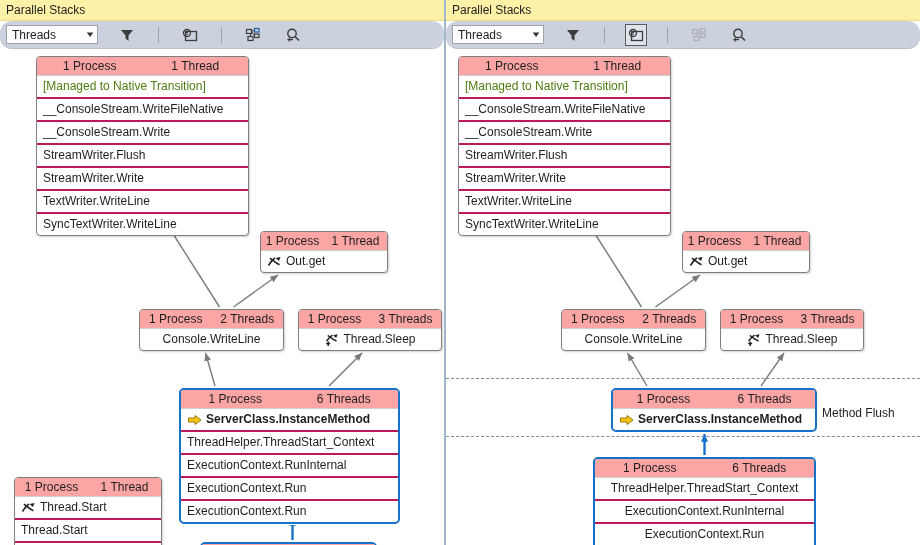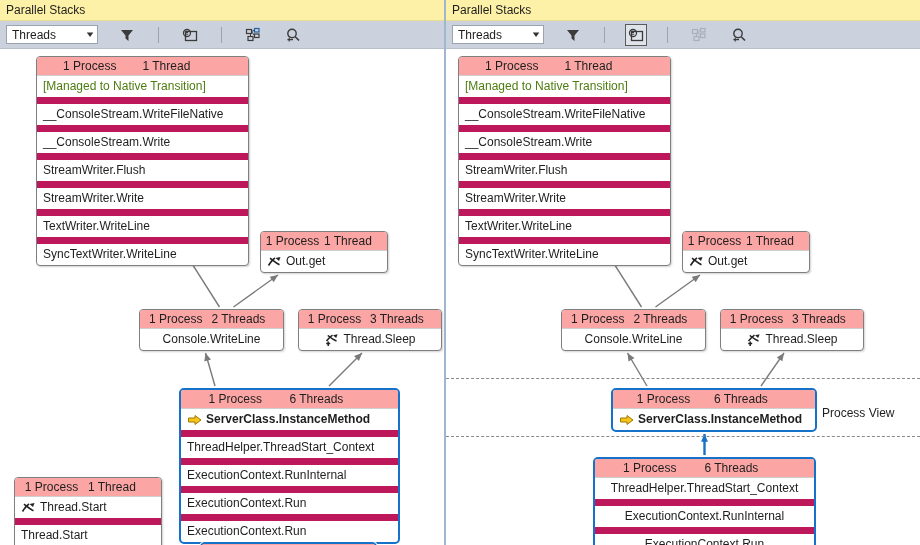--- a/index.html
+++ b/index.html
@@ -29,6 +29,7 @@
     display:flex;align-items:center;
     padding-left:6px;gap:18px;
     border-bottom:1px solid #b9c0cc;
+    border-radius:12px;
   }
   .combo{
     width:92px;height:19px;background:#fff;border:1px solid #9aa3ae;

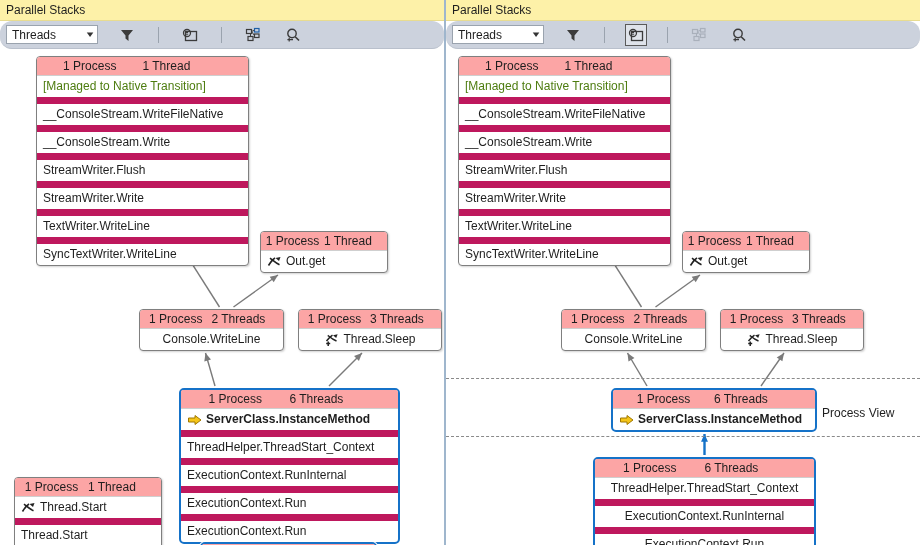--- a/index.html
+++ b/index.html
@@ -70,7 +70,7 @@
   }
   .node.sel .node-hdr{border-radius:2px 2px 0 0;}
   .hdr-proc{flex:1;text-align:center;}
-  .hdr-thr{flex:1;}
+  .hdr-thr{flex:1;text-align:center;}
   .frames{display:block;}
   .frame{
     height:21px;line-height:21px;

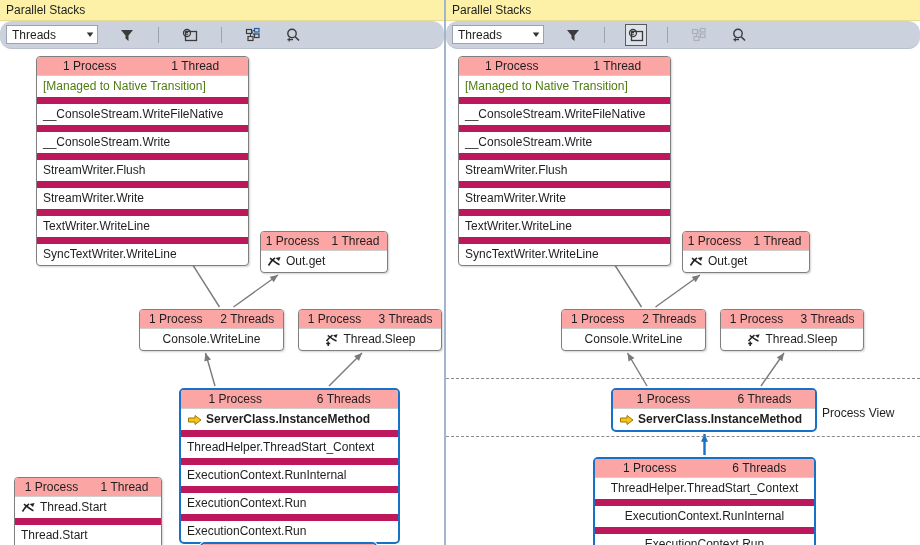--- a/index.html
+++ b/index.html
@@ -76,7 +76,7 @@
     height:21px;line-height:21px;
     display:flex;align-items:center;
     padding-left:6px;
-    border-top:7px solid #be185d;
+    border-top:2px solid #be185d;
     font-size:12px;white-space:nowrap;
   }
   .frame:first-child{border-top:none;}

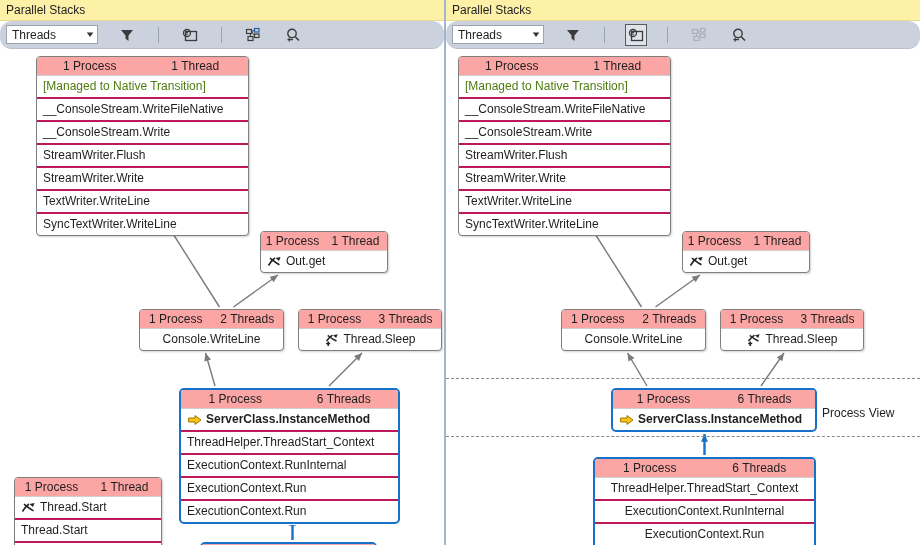--- a/index.html
+++ b/index.html
@@ -498,7 +498,7 @@
       </div>
       <div class="dashline" style="left: 0px; top: 330px; width: 474px;"></div>
       <div class="dashline" style="left: 0px; top: 388px; width: 474px;"></div>
-      <div class="methodview-label" style="left: 376px; top: 358px;">Process View</div>
+      <div class="methodview-label" style="left: 376px; top: 358px;">Method Flush</div>
     </div>
   </div>
 

